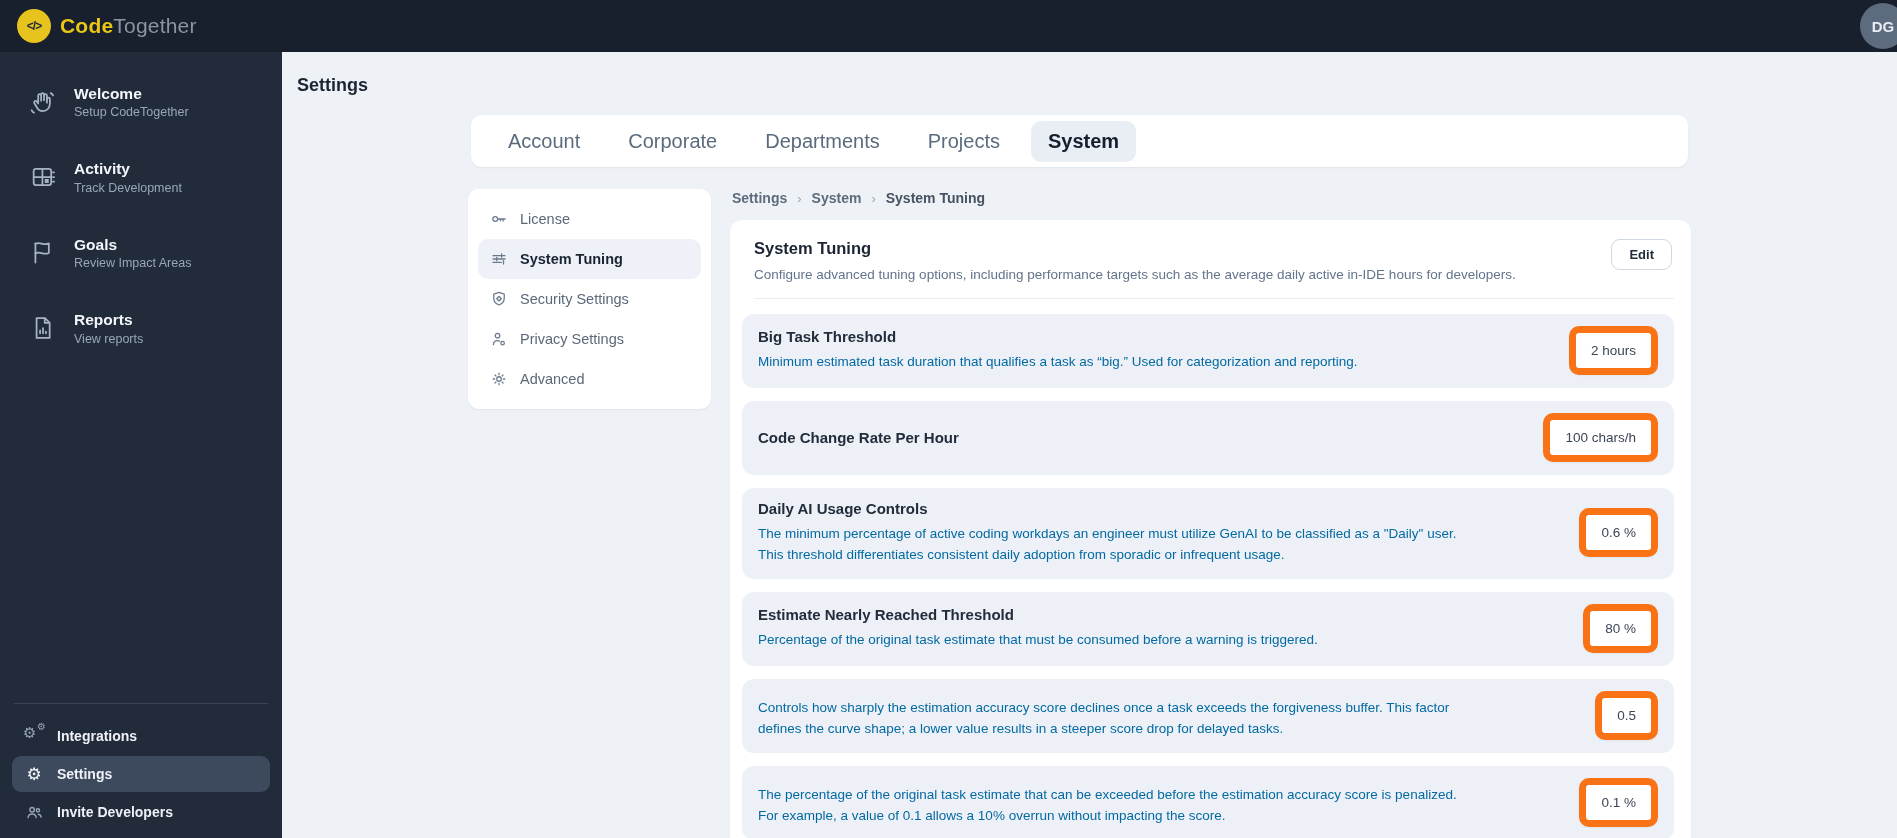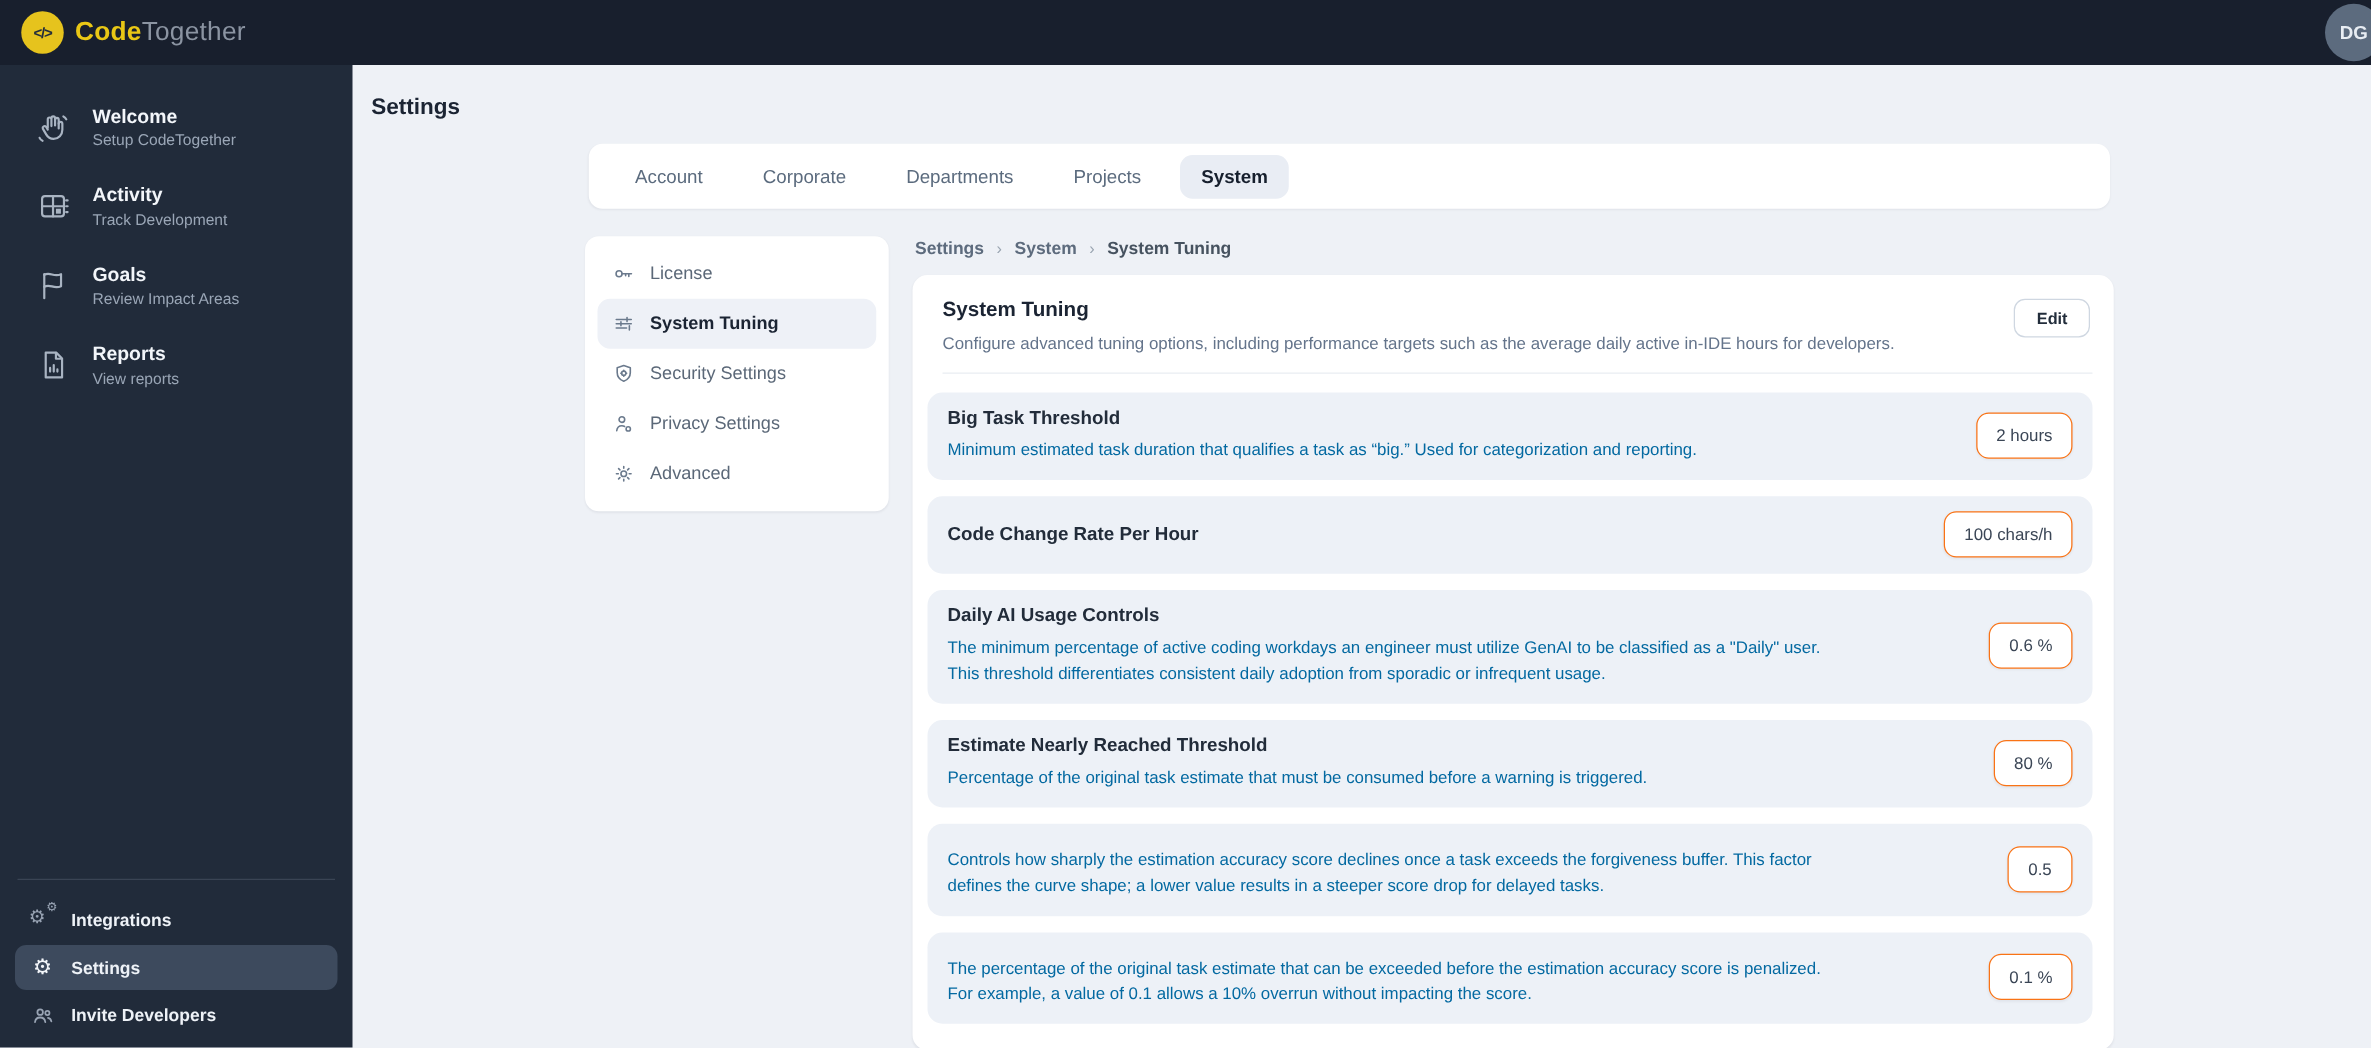--- a/index.html
+++ b/index.html
@@ -68,7 +68,7 @@
     border-radius: 11px; box-shadow: 0 1px 2px rgba(16,24,40,.06);
     height: 52px; display: flex; align-items: center; padding-left: 20px;
   }
-  .tab { font-size: 15px; color: #5b6b7e; font-weight: 500; padding: 9px 17px; margin-right: 14px; border-radius: 10px; cursor: pointer; }
+  .tab { font-size: 20px; color: #5b6b7e; font-weight: 500; padding: 9px 17px; margin-right: 14px; border-radius: 10px; cursor: pointer; }
   .tab.active { background: #e9edf4; color: #161f2d; font-weight: 700; }
 
   .main-row { display: flex; margin: 22px 0 0 171px; align-items: flex-start; }

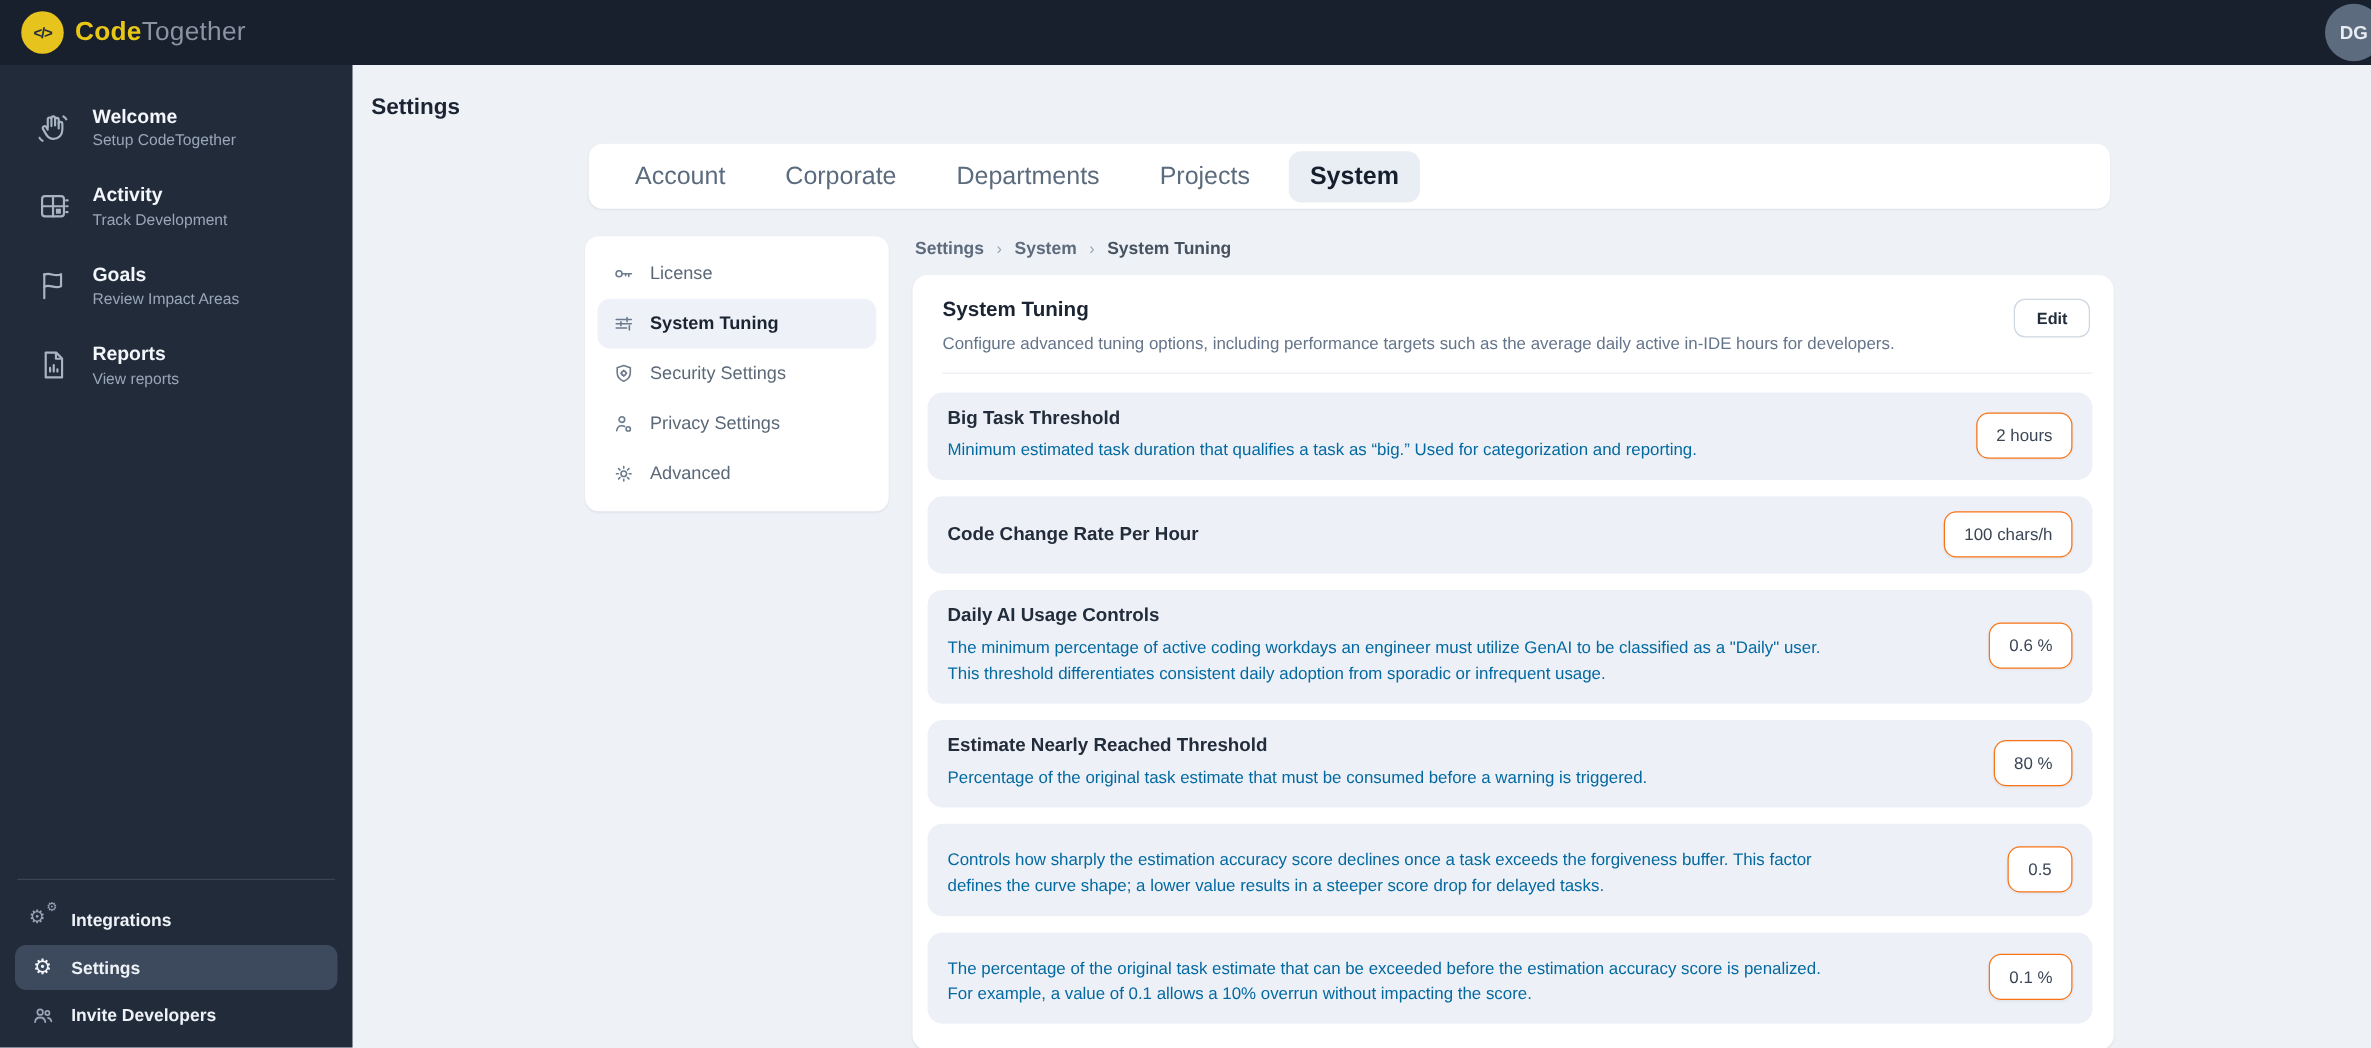--- a/index.html
+++ b/index.html
@@ -37,7 +37,7 @@
     position: absolute; top: 52px; left: 0; width: 282px; height: 786px;
     background: #212b3a; z-index: 20;
   }
-  .nav-item { display: flex; align-items: center; gap: 17px; padding: 0 0 0 29px; margin-top: 28px; cursor: pointer; }
+  .nav-item { display: flex; align-items: center; gap: 17px; padding: 0 0 0 29px; margin-top: 40px; cursor: pointer; }
   .nav-item:first-child { margin-top: 32px; }
   .nav-ico { width: 28px; height: 28px; color: #a9b4c2; flex: 0 0 auto; }
   .nav-ico svg { width: 28px; height: 28px; display: block; }

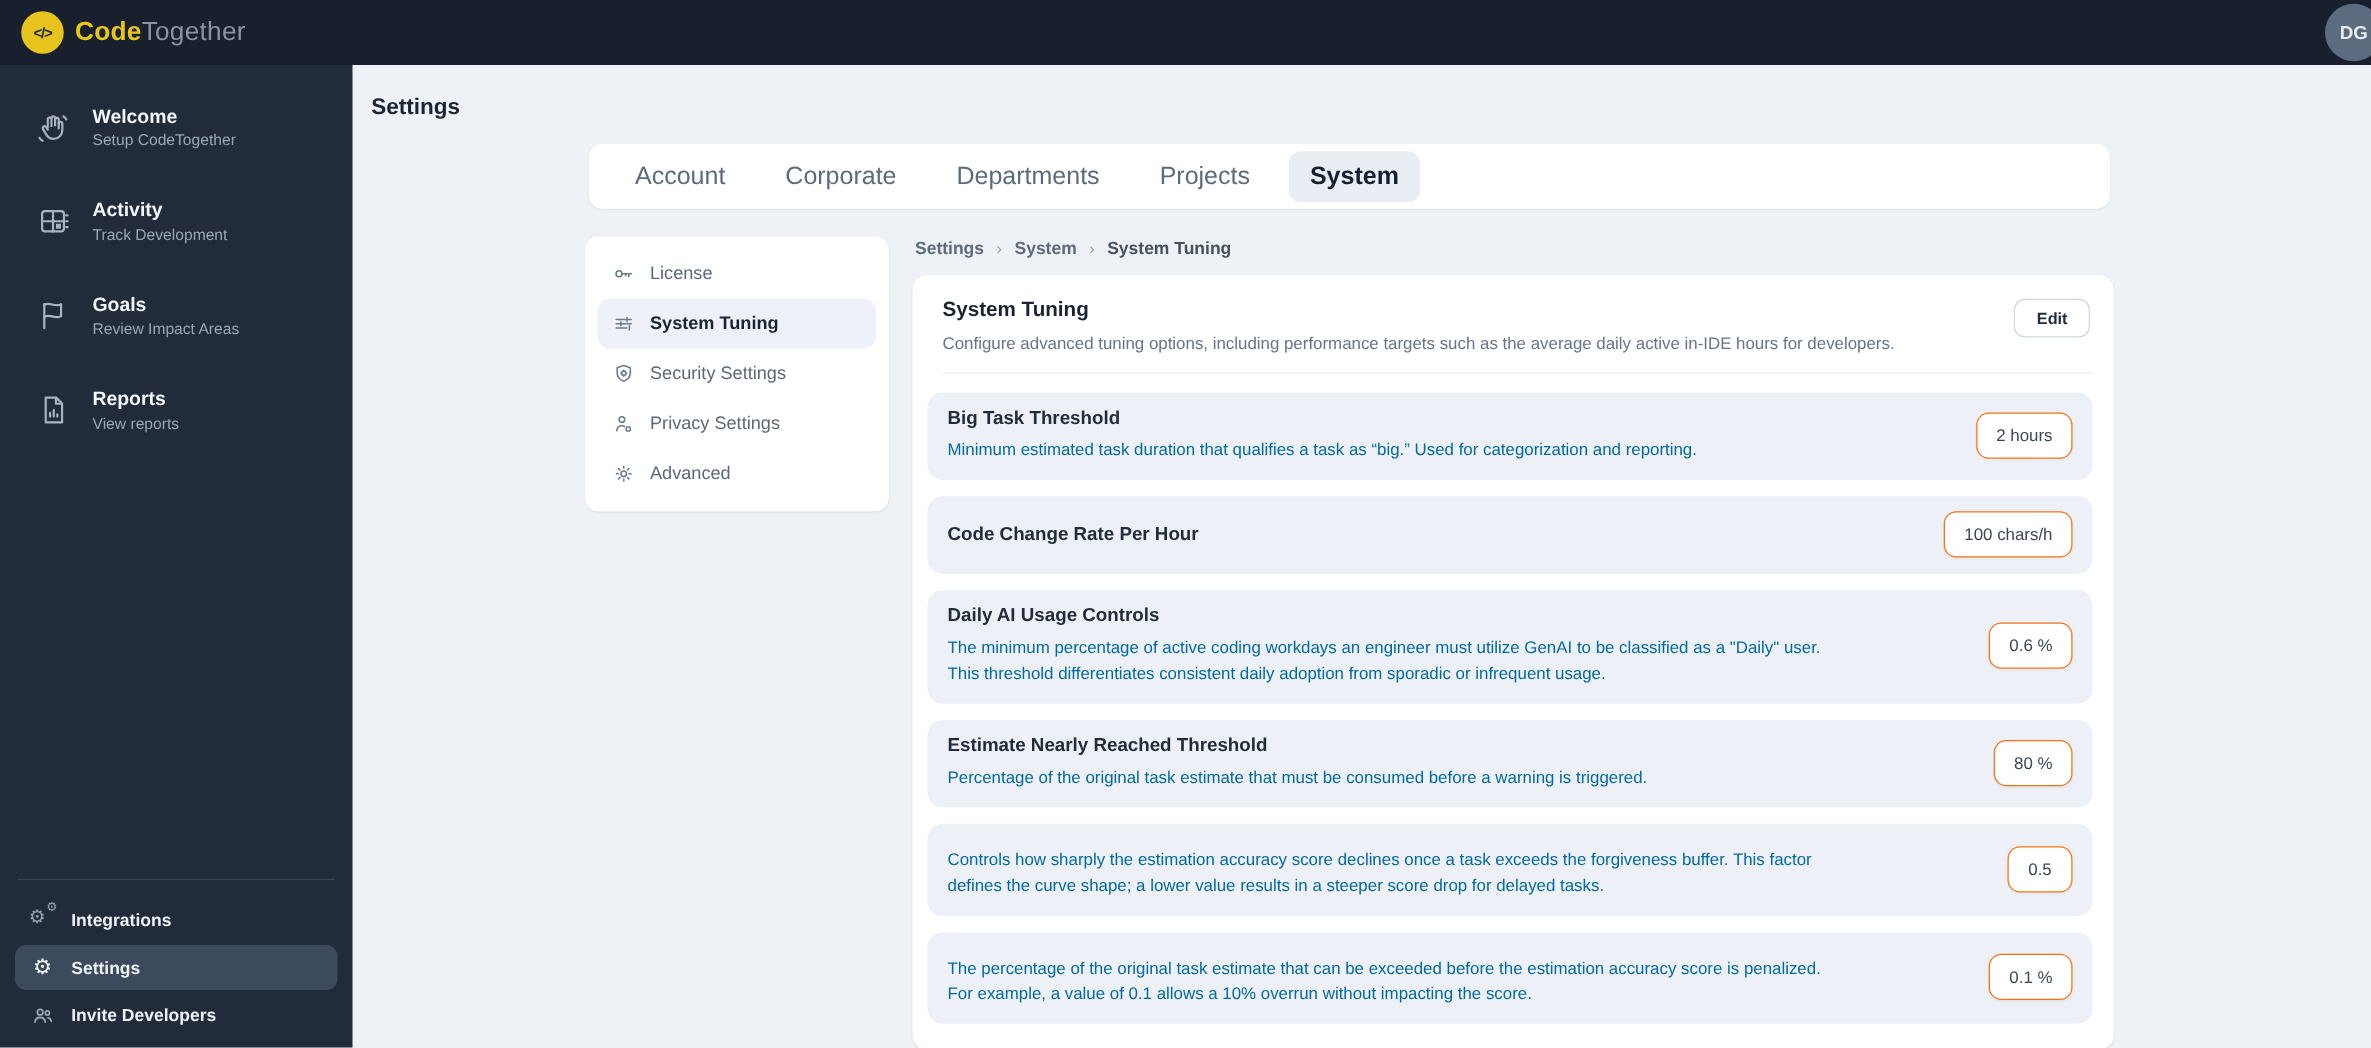--- a/index.html
+++ b/index.html
@@ -117,7 +117,7 @@
   .row-title { font-size: 15px; font-weight: 600; color: #222c3a; }
   .row-desc { font-size: 13.5px; color: #0369a1; margin-top: 7px; line-height: 1.55; max-width: 700px; }
   .value-pill {
-    background: #ffffff; border: 1px solid #f97316; border-radius: 10px;
+    background: #ffffff; border: 7px solid #f97316; border-radius: 10px;
     box-shadow: 0 1px 2px rgba(16,24,40,.05);
     font-size: 13.5px; color: #3b4656; padding: 10px 15px; min-width: 52px;
     text-align: center; white-space: nowrap;

